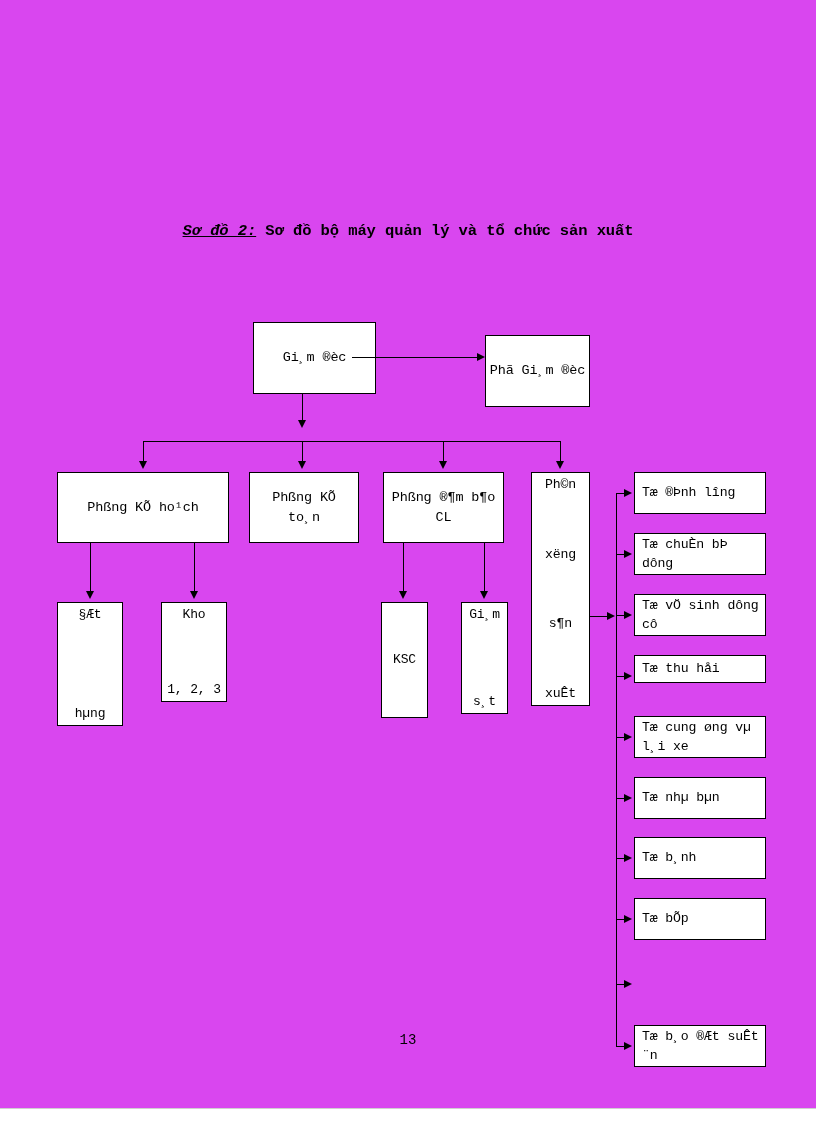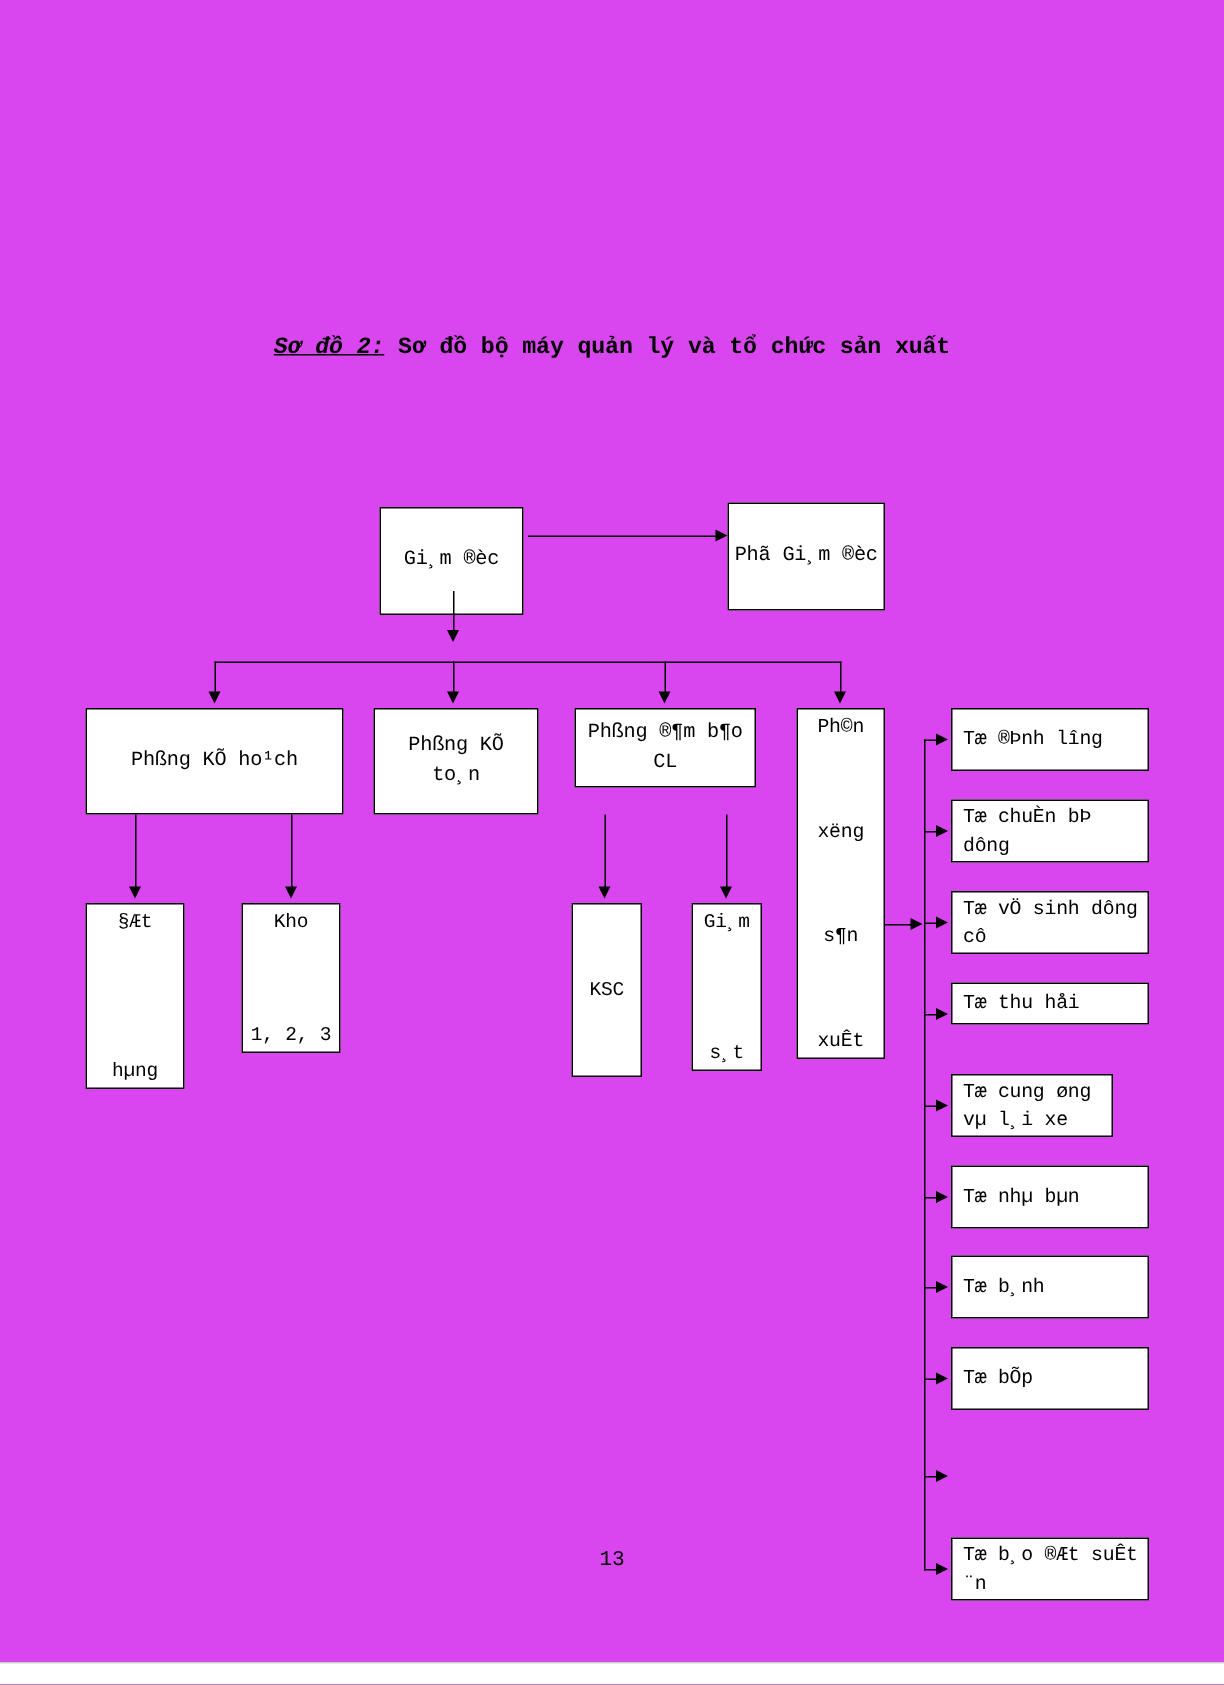--- a/index.html
+++ b/index.html
@@ -127,7 +127,7 @@
     <span class="lead">Sơ đồ 2:</span><span> Sơ đồ bộ máy quản lý và tổ chức sản xuất</span>
   </div>
 
-  <div class="box" style="left:253px; top:338px; width:96px; height:72px;">
+  <div class="box" style="left:253px; top:322px; width:123px; height:72px;">
     <span>Gi¸m ®èc</span>
   </div>
 

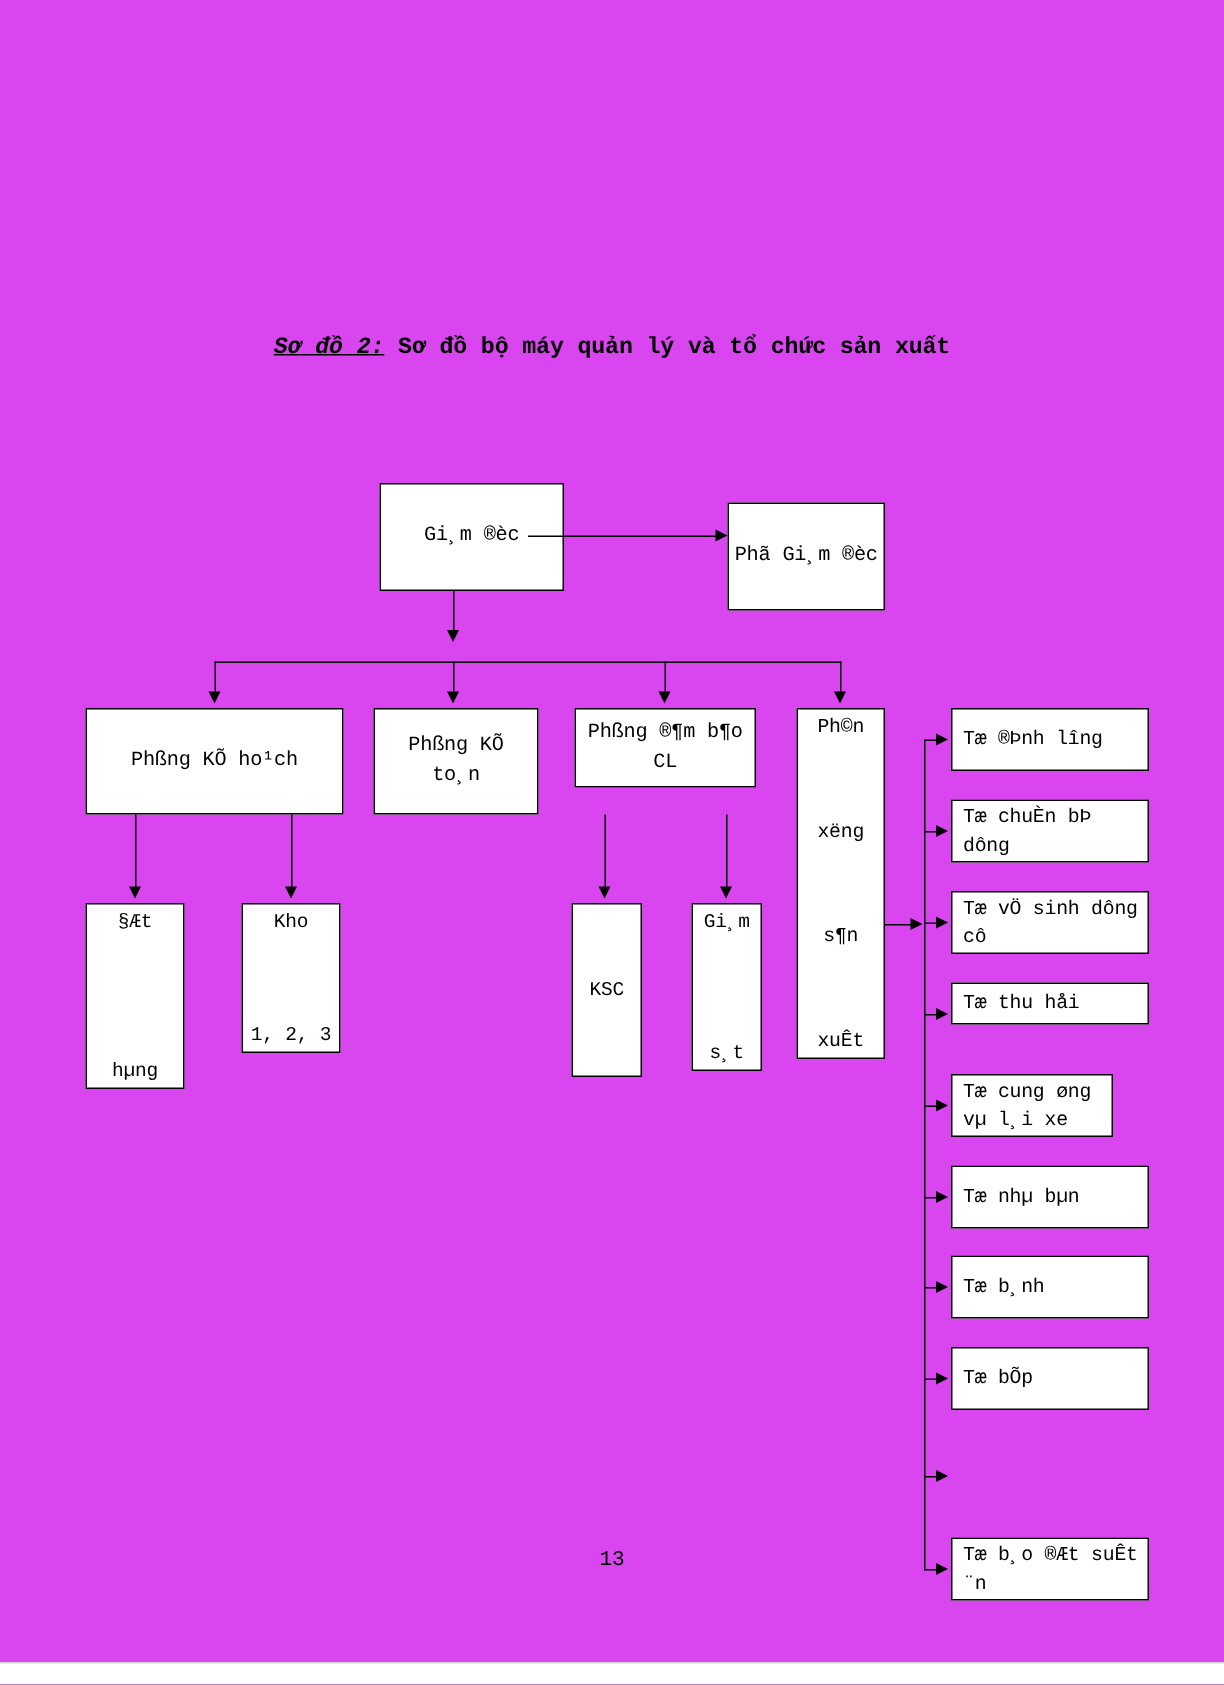--- a/index.html
+++ b/index.html
@@ -163,7 +163,7 @@
     <span>Phßng KÕ to¸n</span>
   </div>
 
-  <div class="box" style="left:383px; top:472px; width:121px; height:53px;">
+  <div class="box" style="left:383px; top:472px; width:121px; height:71px;">
     <span>Phßng ®¶m b¶o CL</span>
   </div>
 

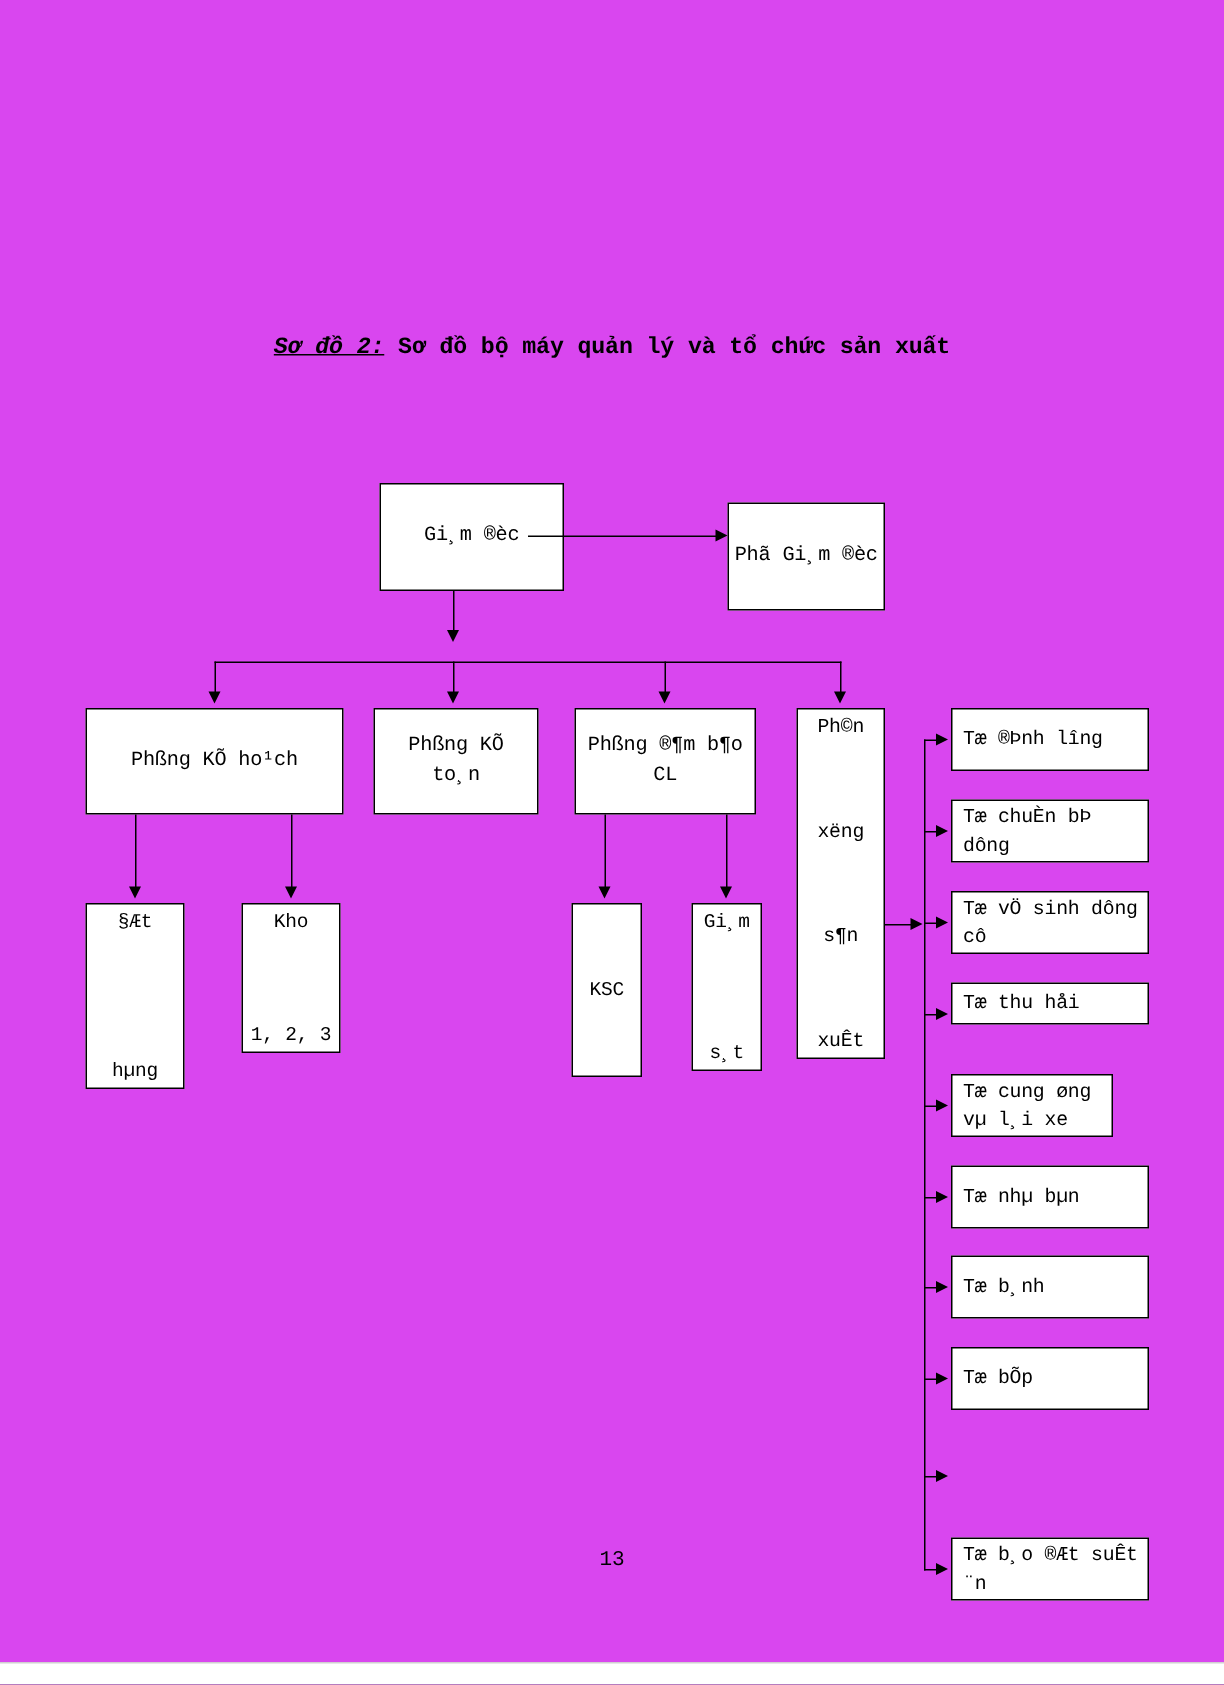--- a/index.html
+++ b/index.html
@@ -236,7 +236,7 @@
 
   <div class="hline" style="left:616px; top:737px; width:10px;"></div>
   <div class="arrow-right" style="left:624px; top:733px;"></div>
-  <div class="box rightbox" style="left:634px; top:716px; width:108px; height:42px;">
+  <div class="box rightbox" style="left:634px; top:716px; width:132px; height:42px;">
     <span>Tæ cung øng vµ l¸i xe</span>
   </div>
 

